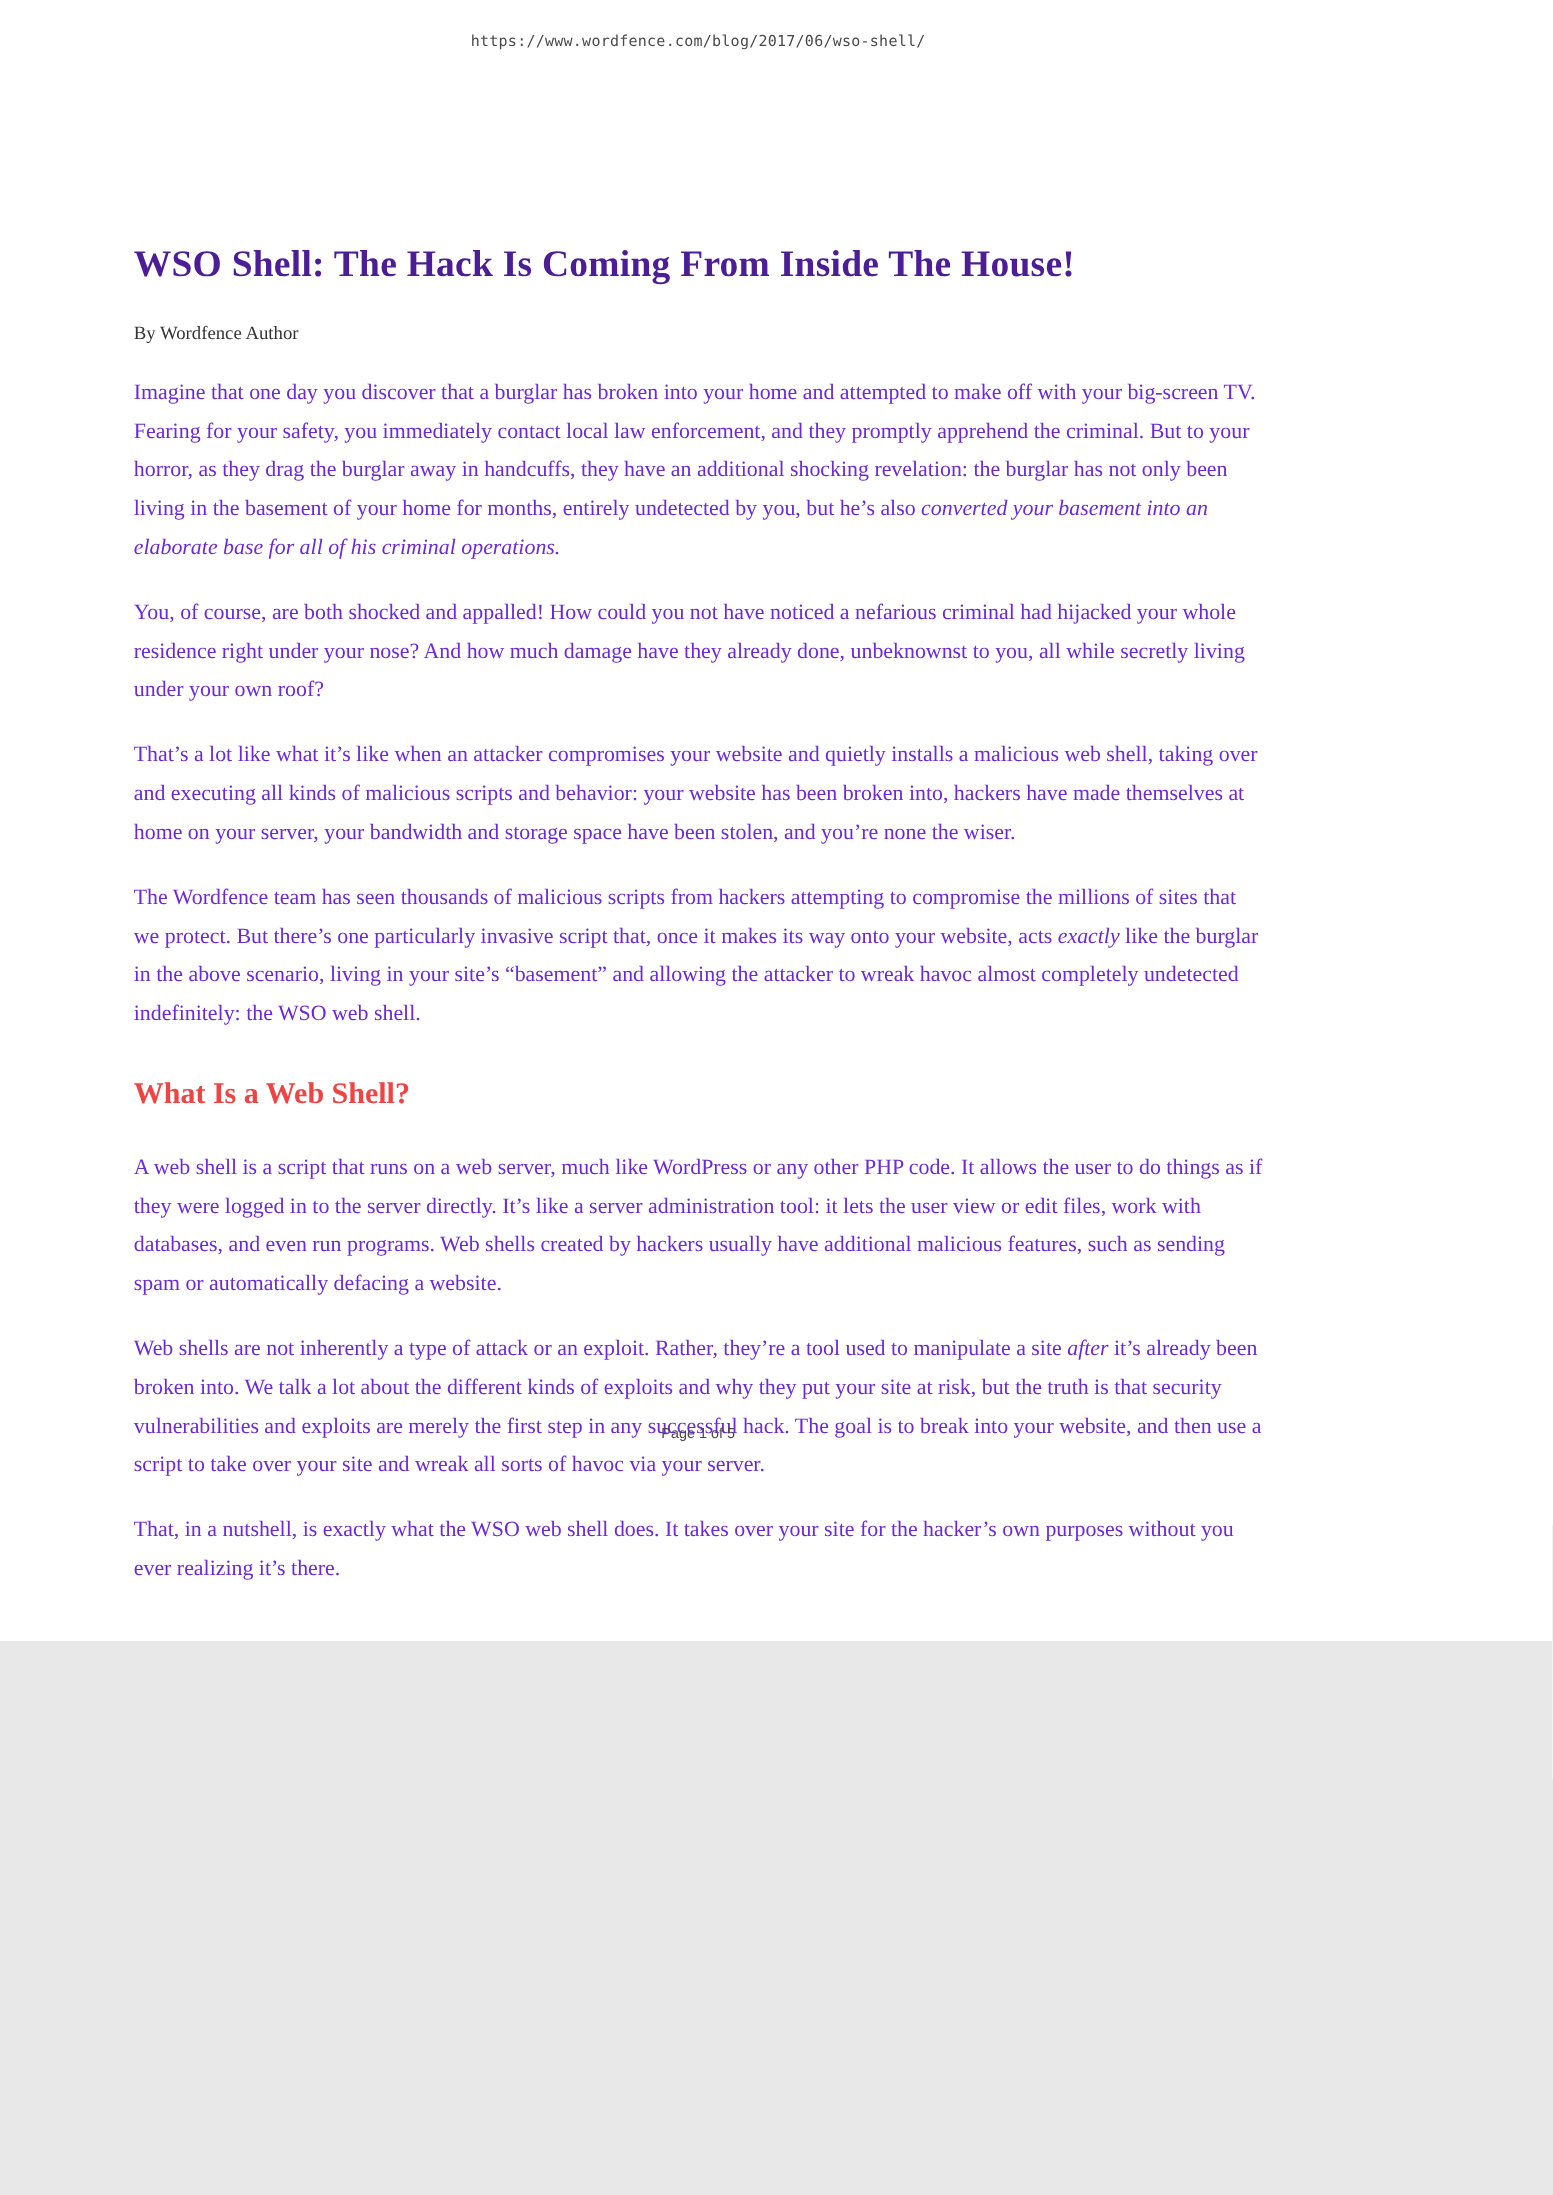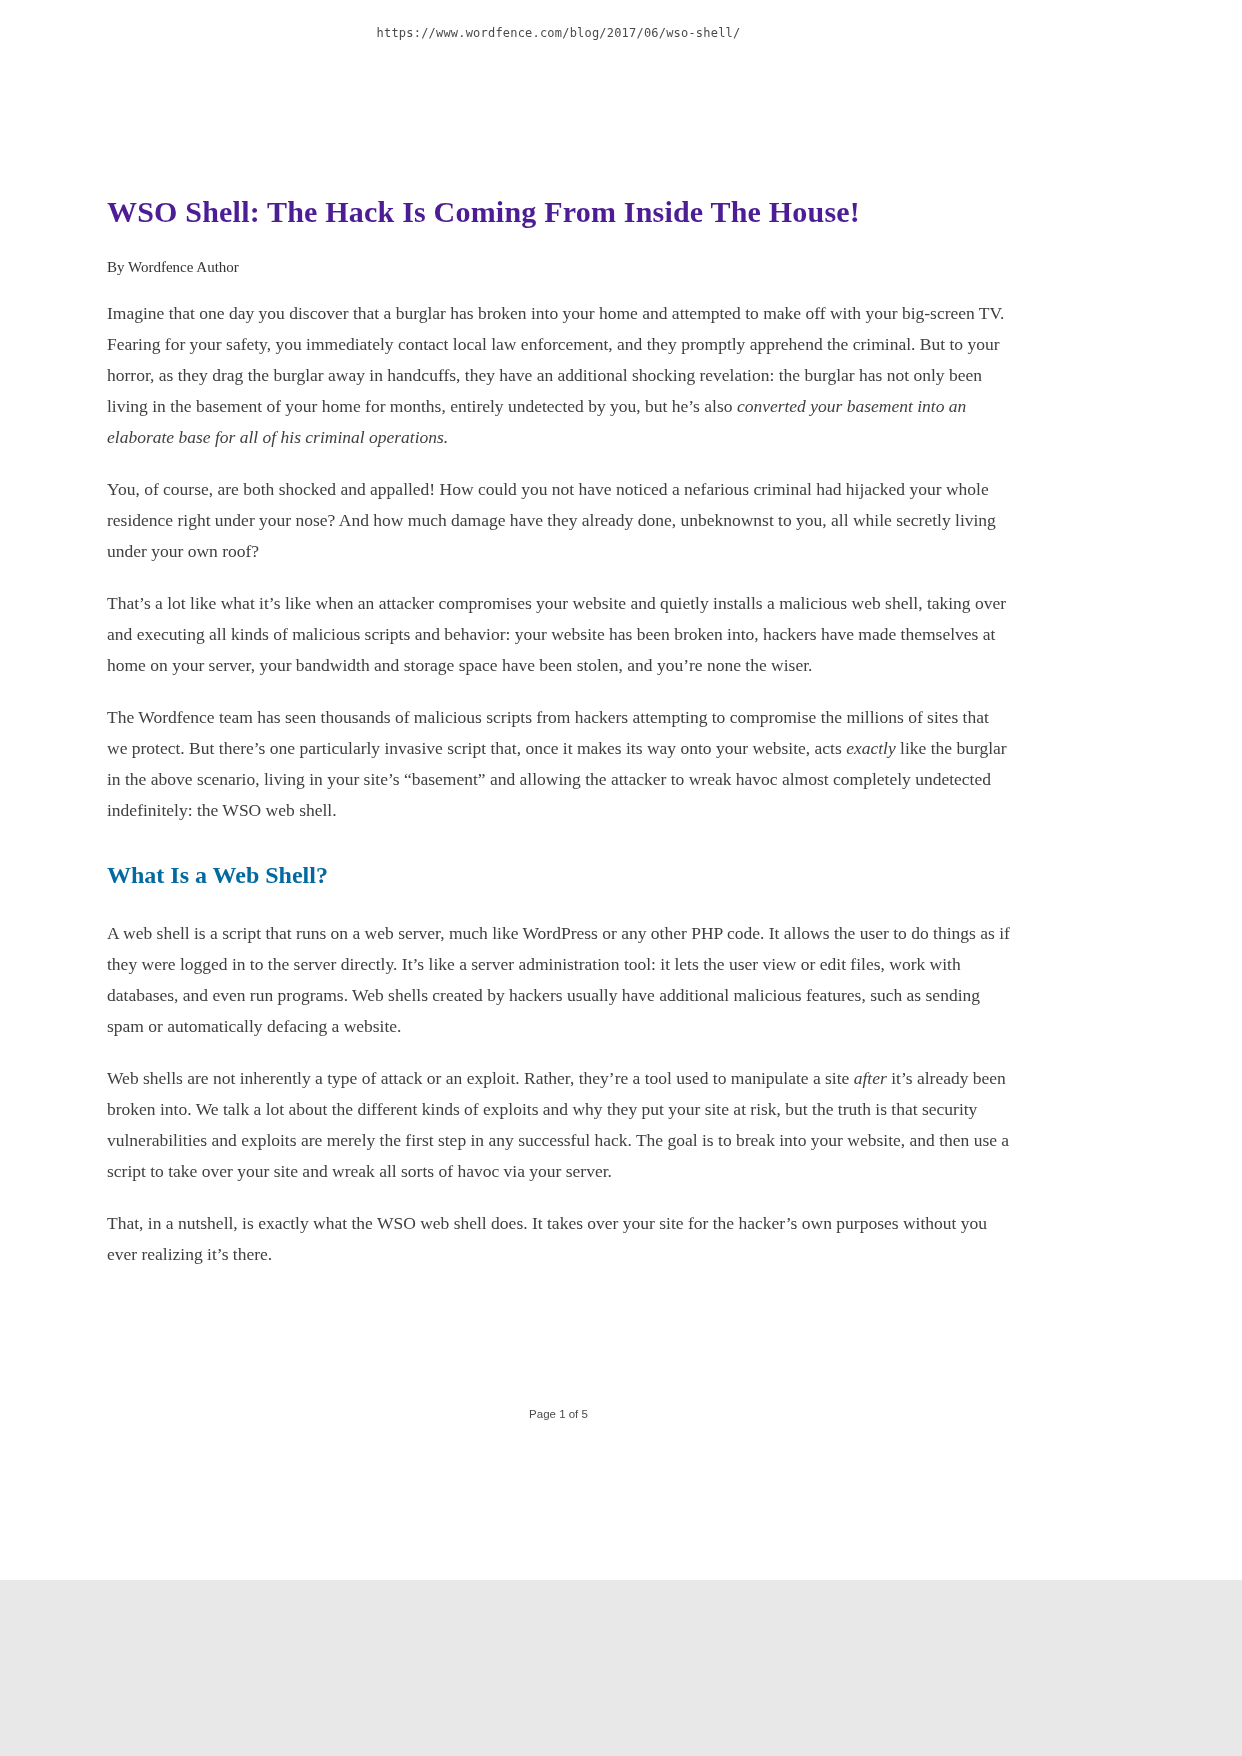--- a/index.html
+++ b/index.html
@@ -8,7 +8,7 @@
   .page {
     position: relative;
     width: 1242px;
-    height: 1580px;
+    height: 1313px;
     margin: 0 auto;
     background: #ffffff;
     overflow: hidden;

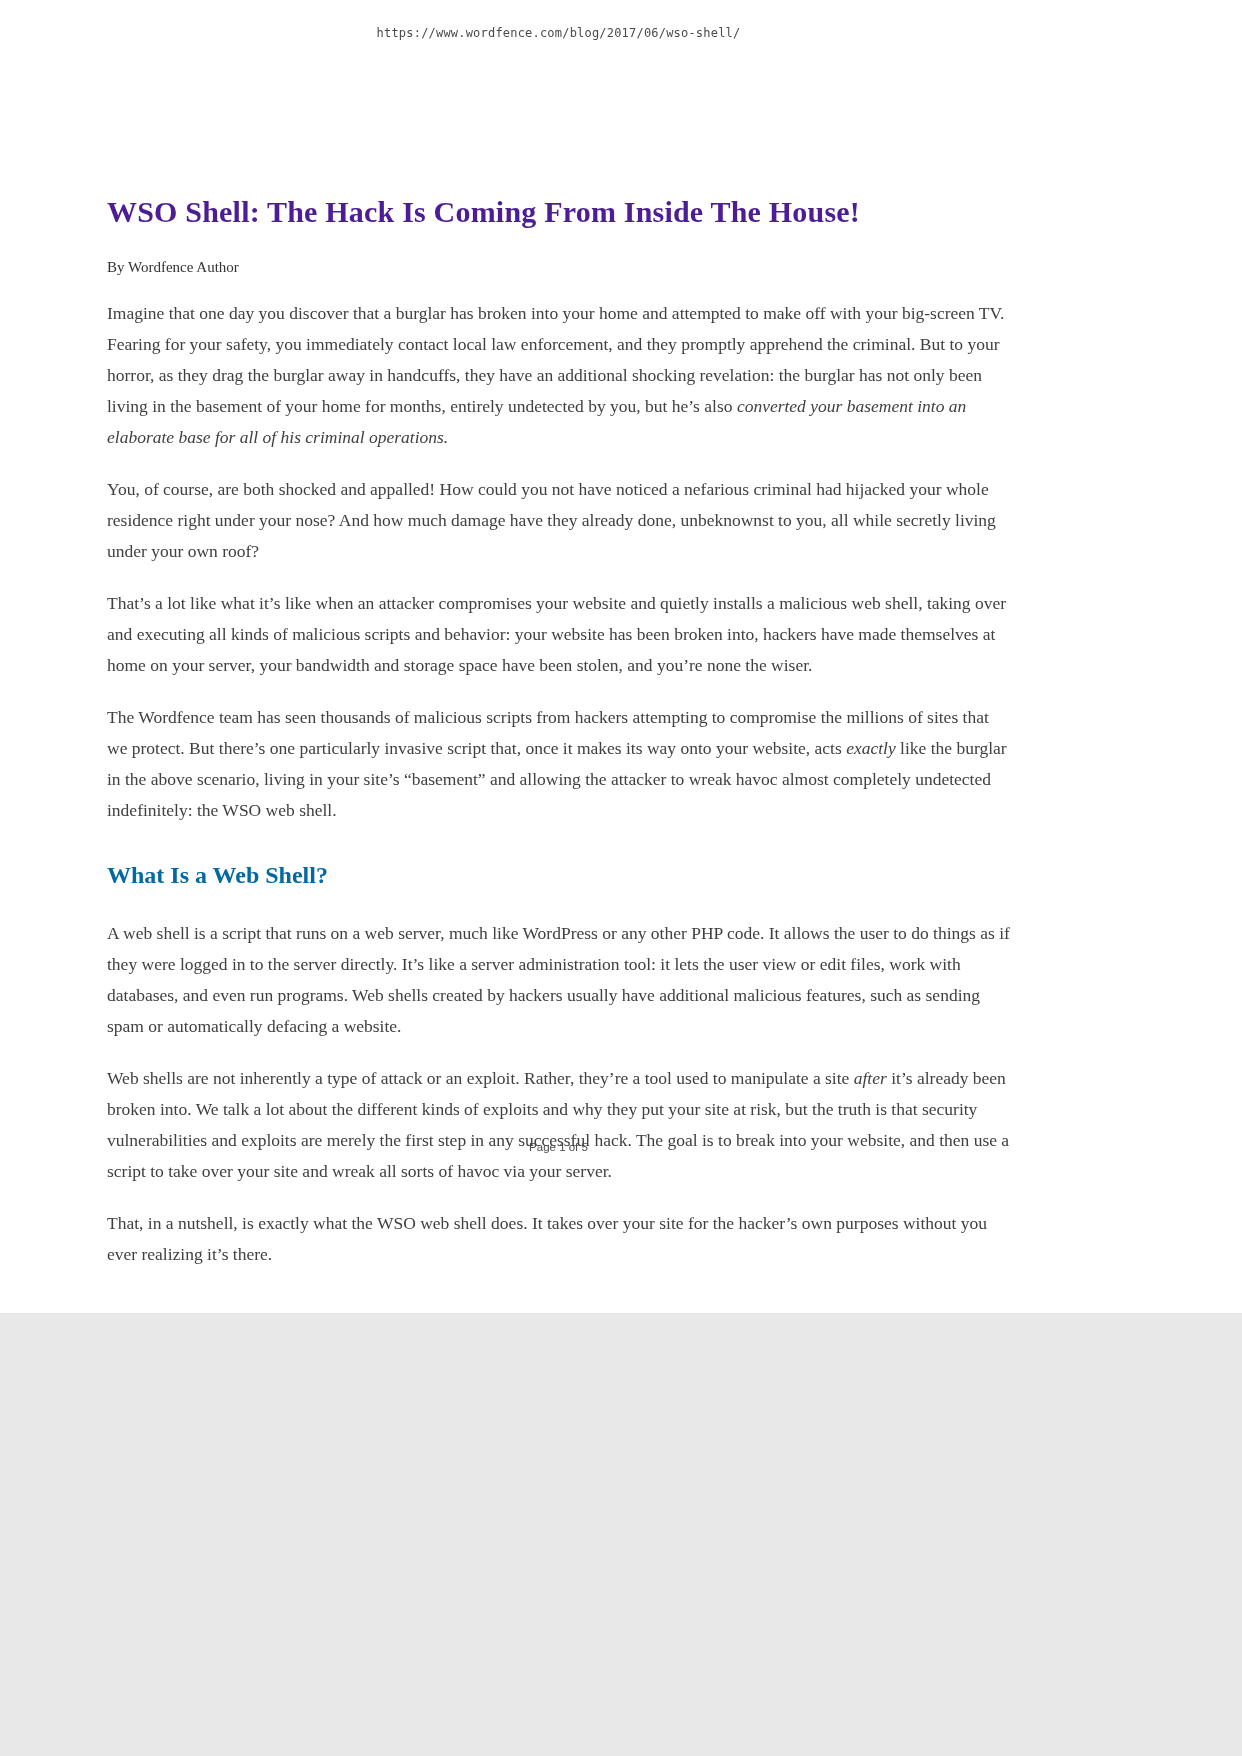--- a/index.html
+++ b/index.html
@@ -53,7 +53,7 @@
     font-size: 17.5px;
     line-height: 31px;
     margin-bottom: 21px;
-    color: #404040;
+    color: #6d28d9;
   }
   .body-text em { font-style: italic; }
   .body-text strong { font-weight: normal; }

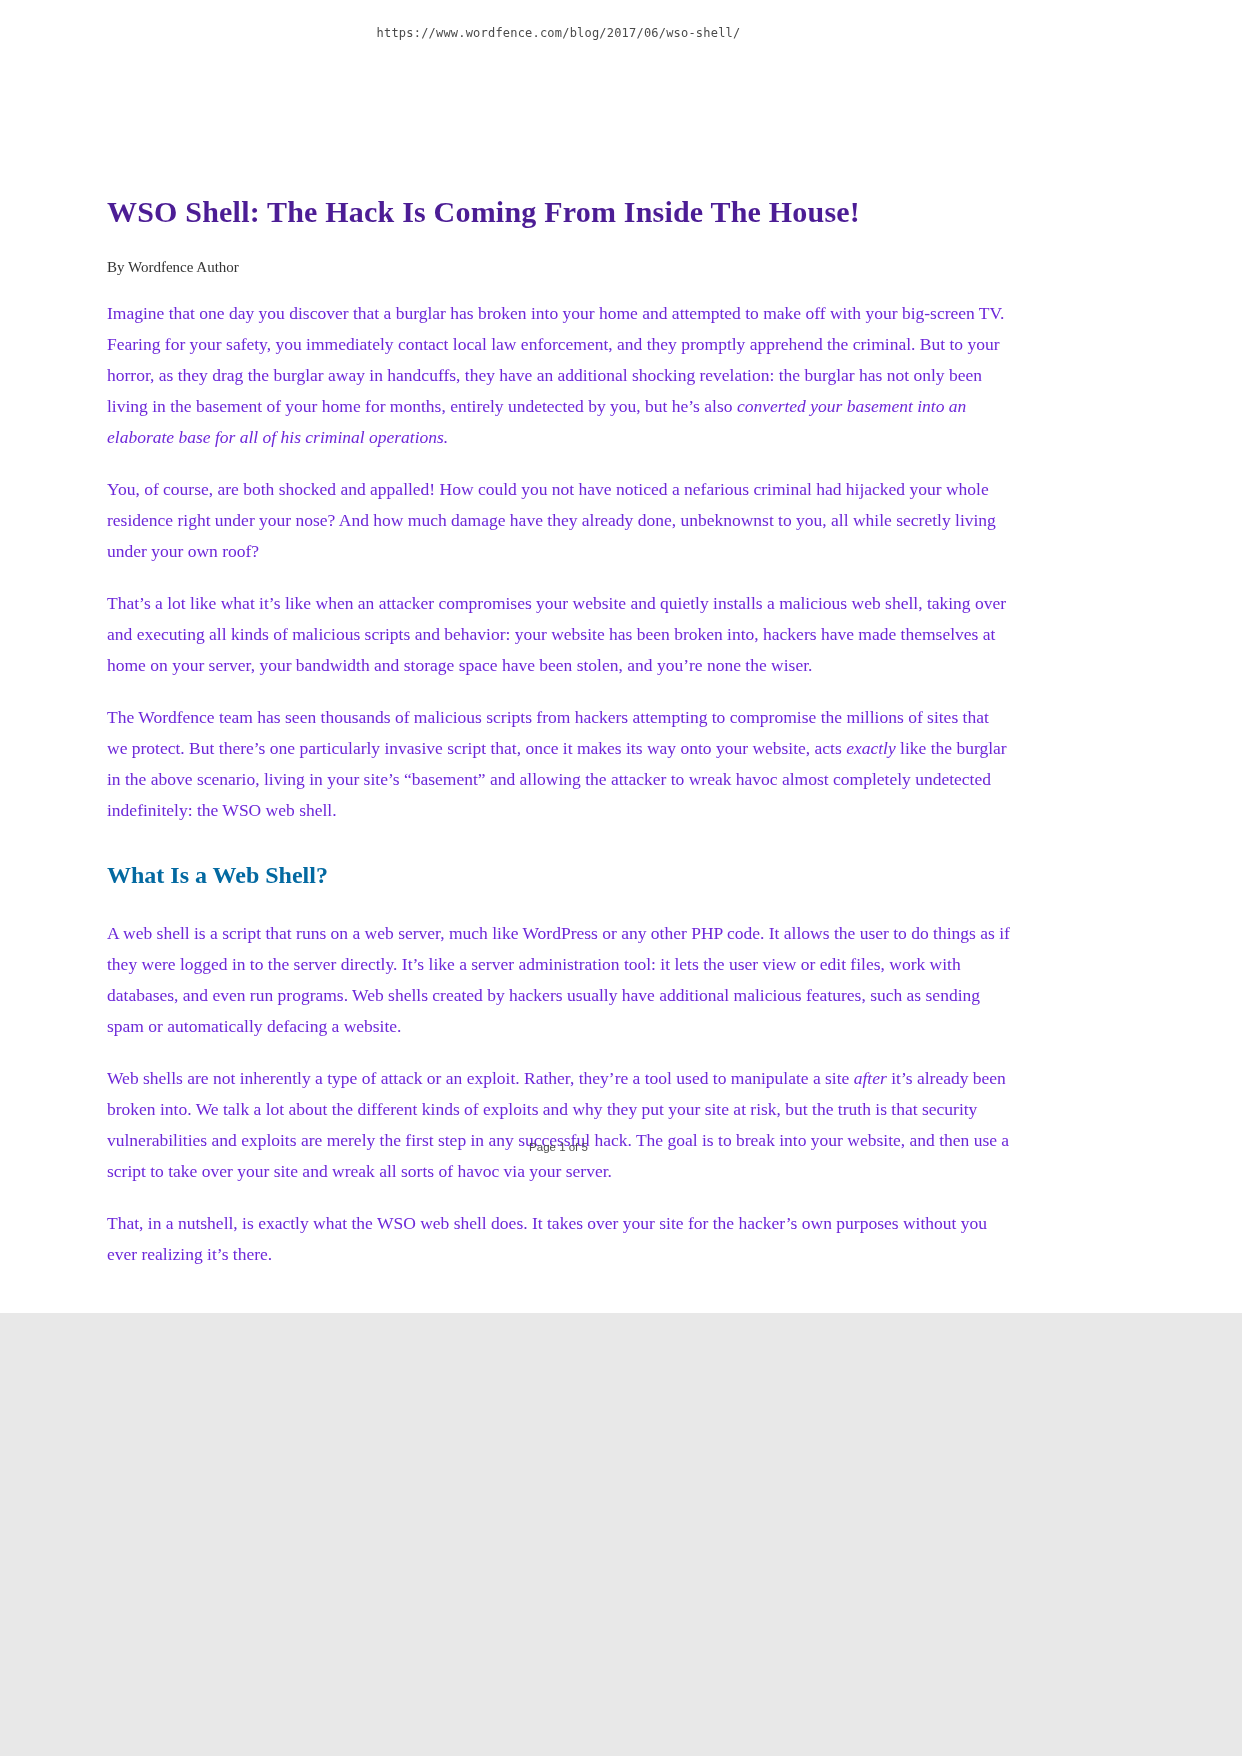--- a/index.html
+++ b/index.html
@@ -60,7 +60,7 @@
   .section-heading {
     font-size: 24px;
     font-weight: bold;
-    color: #0369a1;
+    color: #ef4444;
     margin-top: 34px;
     margin-bottom: 28px;
     line-height: 30px;

